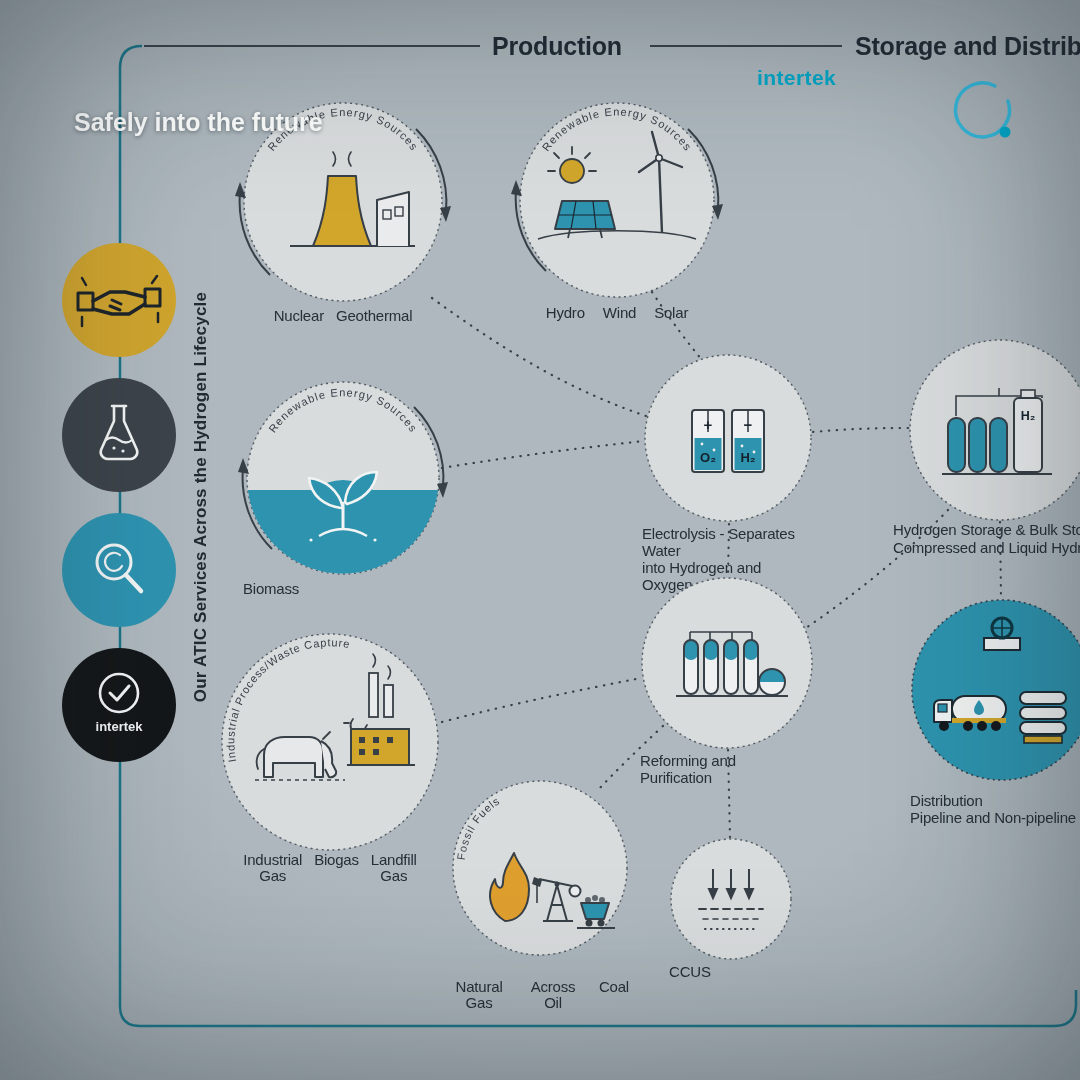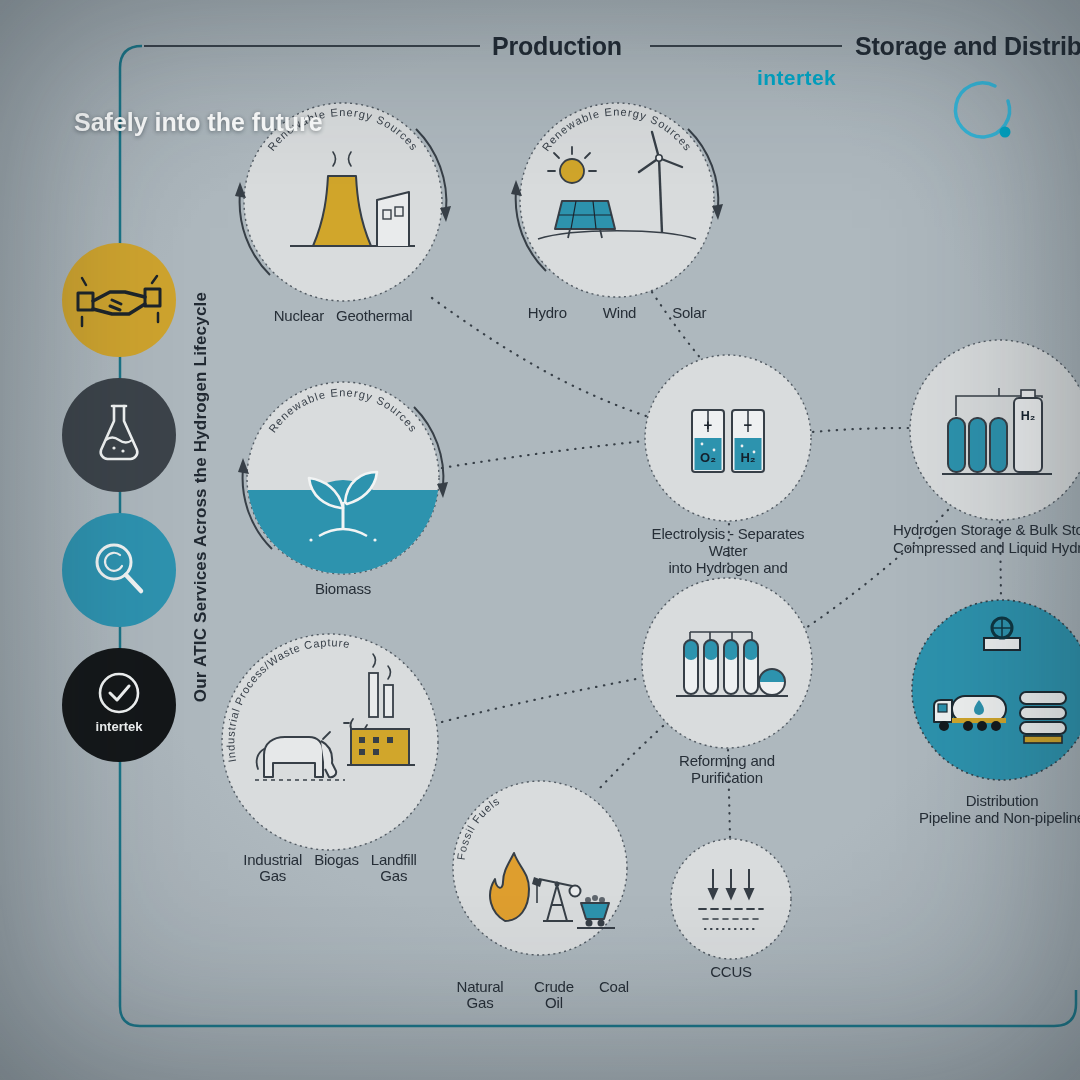--- a/index.html
+++ b/index.html
@@ -111,7 +111,7 @@
       </g>
       <path d="M26,144 C60,133 150,133 184,144" stroke="#373f47" stroke-width="1.6" fill="none"></path>
     </svg>
-    <div class="caption-row" style="top:210px;gap:36px">
+    <div class="caption-row" style="top:210px;gap:18px">
       <span>Hydro</span>
       <span>Wind</span>
       <span>Solar</span>

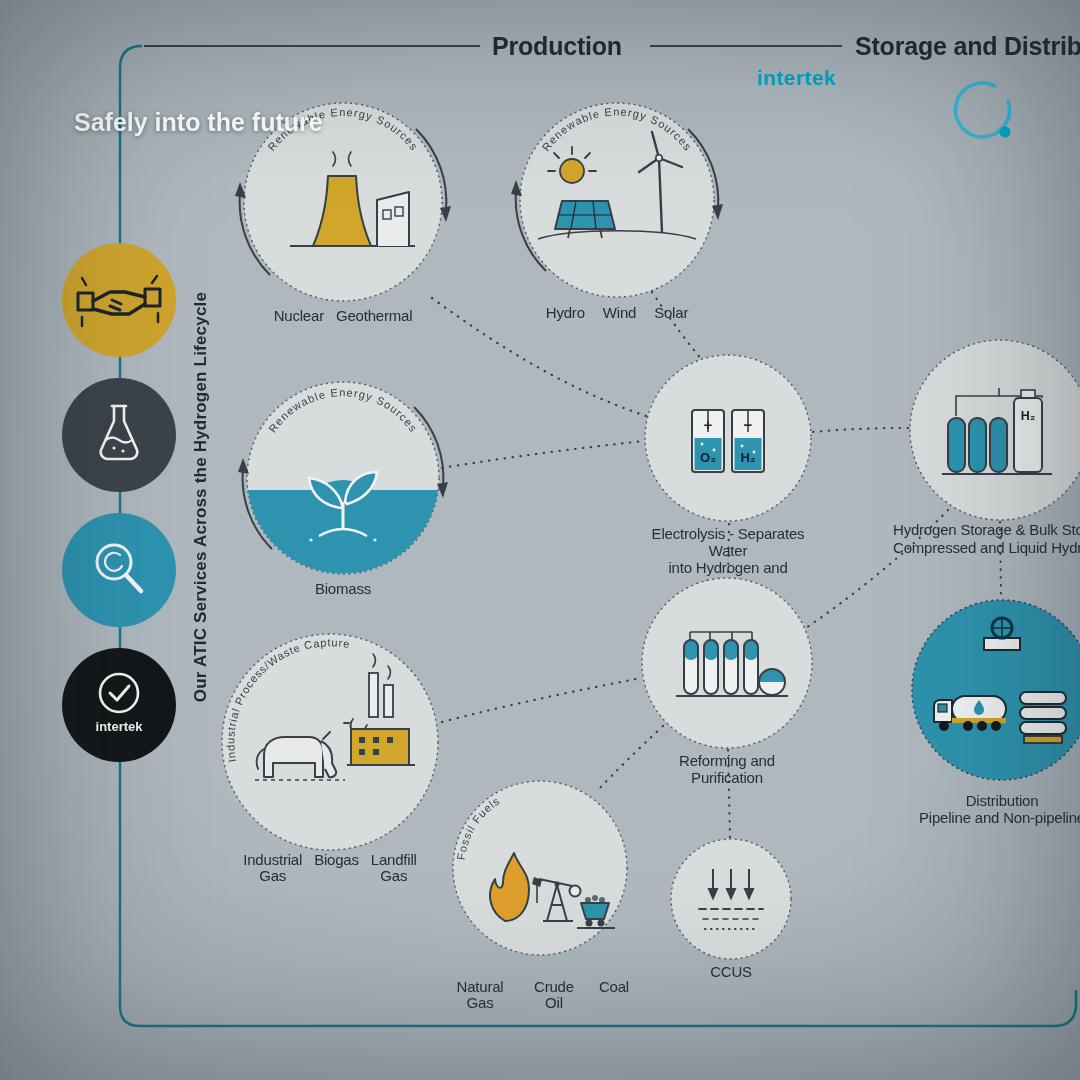--- a/index.html
+++ b/index.html
@@ -15,7 +15,7 @@
   .node{position:absolute;z-index:2}
   .caption-row{position:absolute;width:100%;display:flex;justify-content:center;align-items:flex-start;
     color:#262e37;font-size:15px;line-height:16px;text-align:center;letter-spacing:-.2px}
-  .caption-center{position:absolute;width:100%;text-align:center;color:#262e37;font-size:15px;line-height:17px;letter-spacing:-.2px}
+  .caption-center{position:absolute;width:100%;text-align:left;color:#262e37;font-size:15px;line-height:17px;letter-spacing:-.2px}
   .cap-stack{display:flex;flex-direction:column;align-items:center}
   .overlay{position:absolute;z-index:3;white-space:nowrap}
   .hdr{font-size:25px;font-weight:bold;color:#212a34;letter-spacing:-.2px}

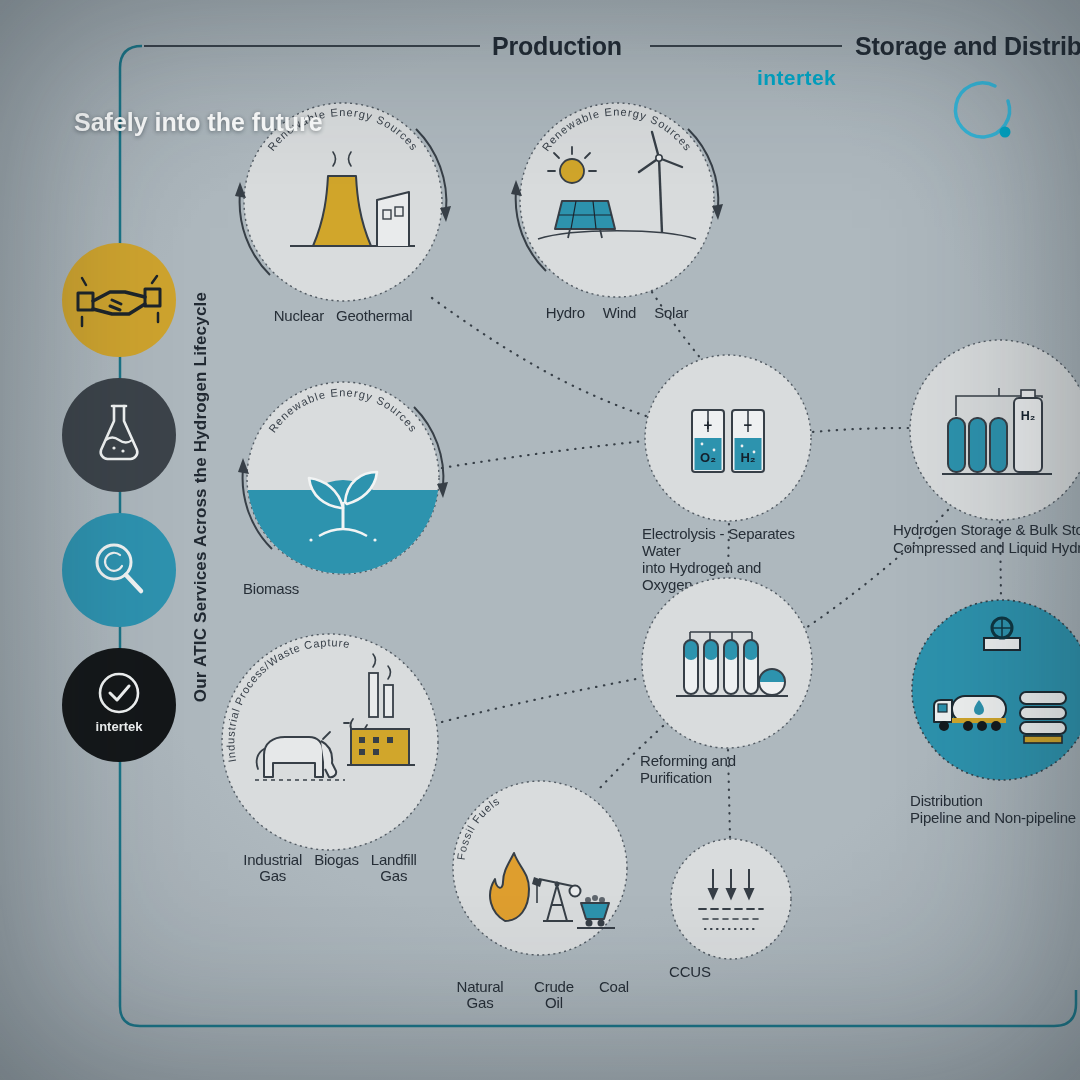--- a/index.html
+++ b/index.html
@@ -298,7 +298,7 @@
     </svg>
     <div class="caption-row" style="top:200px;gap:22px">
       <span>Natural Gas</span>
-      <span>Crude Oil</span>
+      <span>Across Oil</span>
       <span>Coal</span>
     </div>
   </div>

